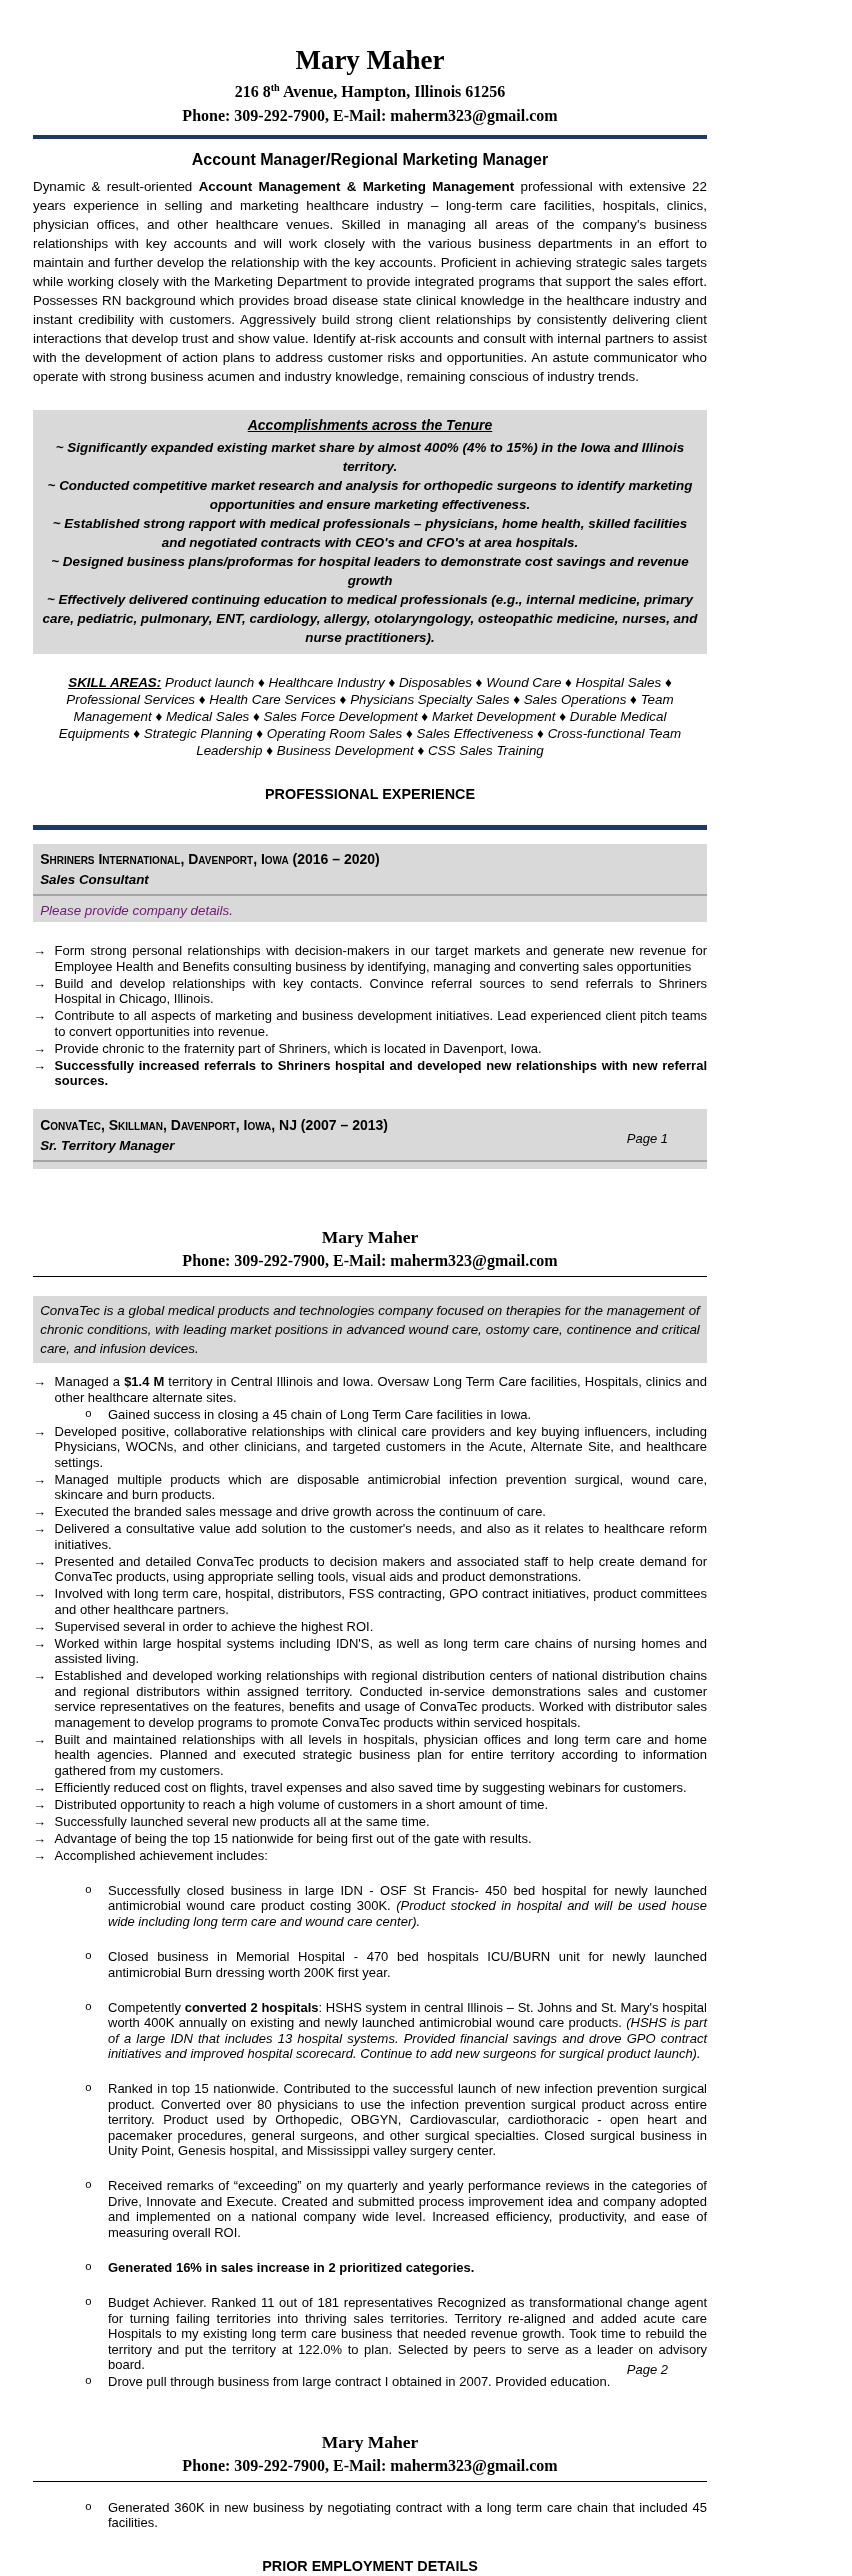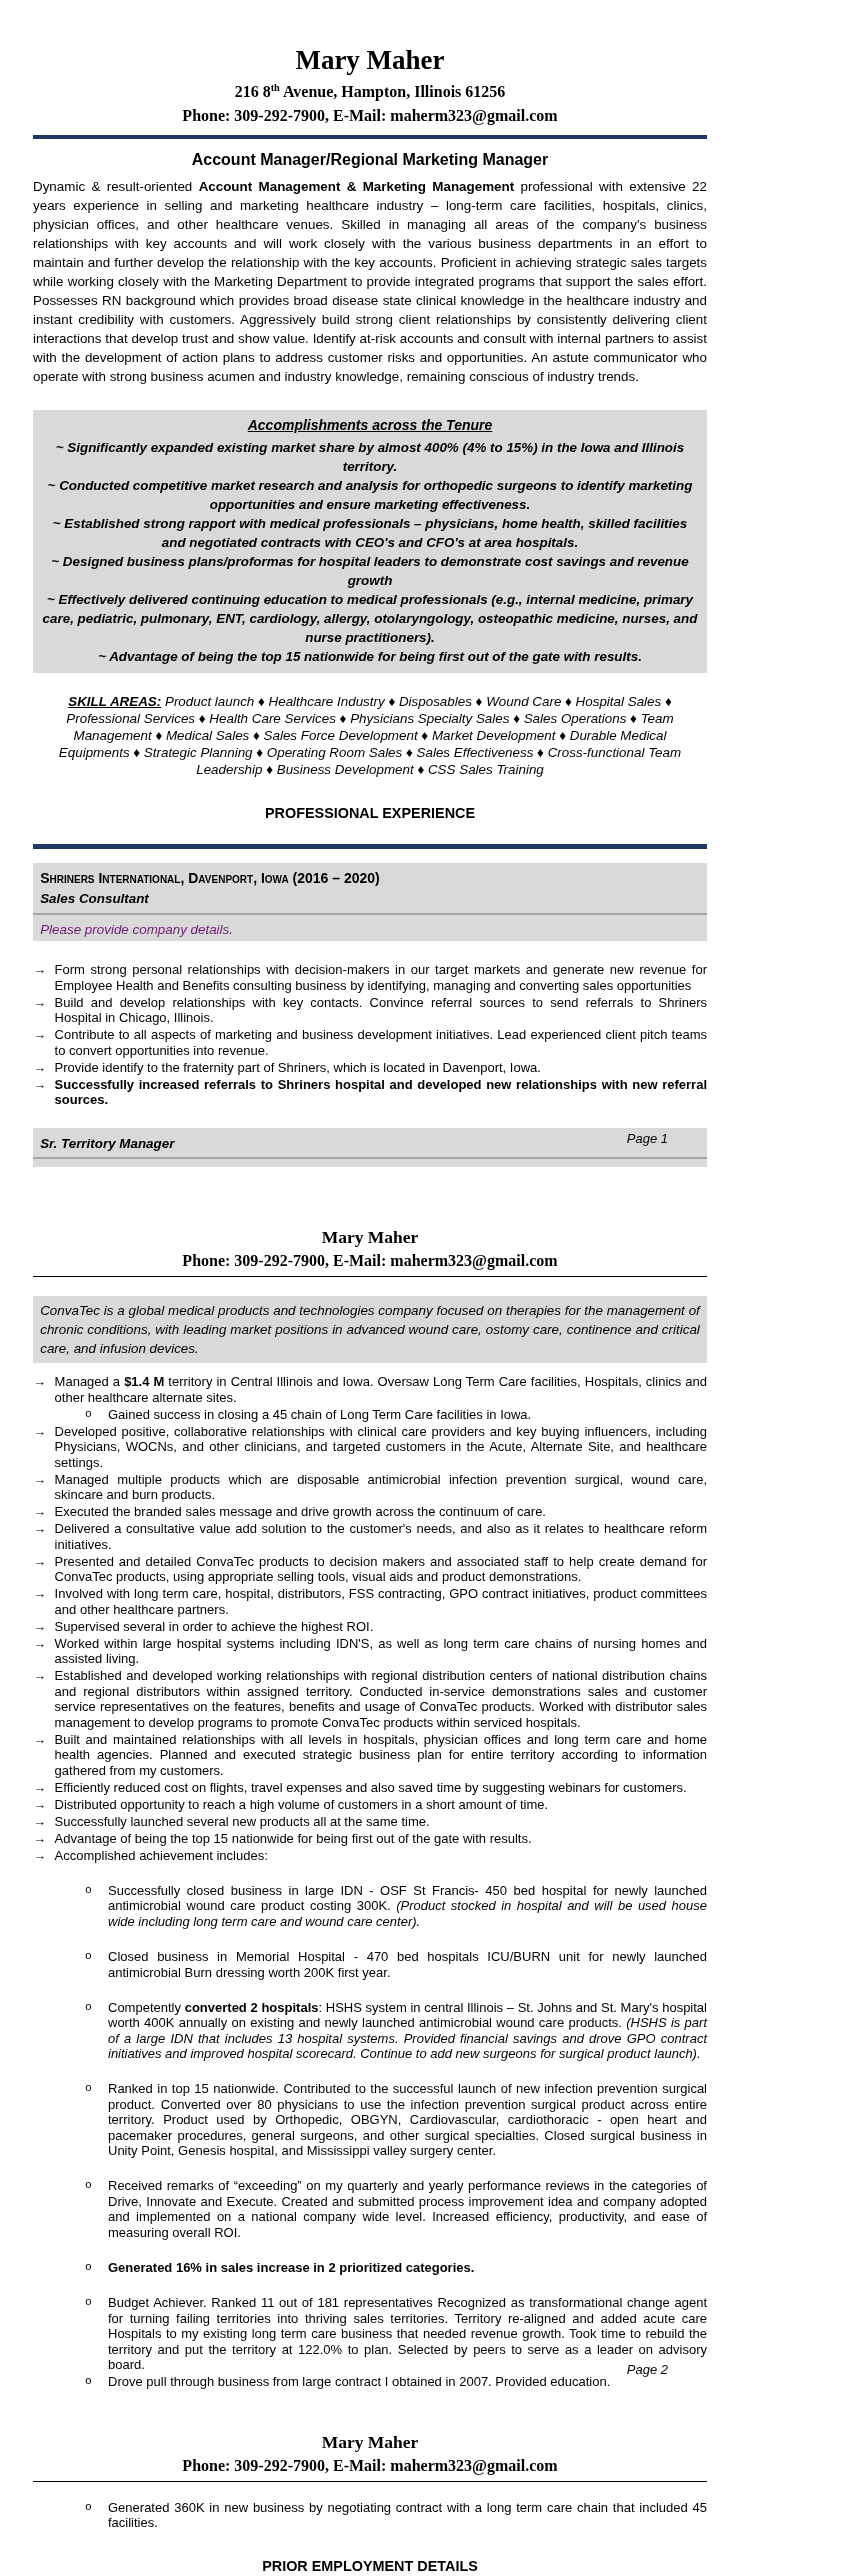--- a/index.html
+++ b/index.html
@@ -77,7 +77,6 @@
         <p class="acc-line">~ Established strong rapport with medical professionals – physicians, home health, skilled facilities and negotiated contracts with CEO's and CFO's at area hospitals.</p>
         <p class="acc-line">~ Designed business plans/proformas for hospital leaders to demonstrate cost savings and revenue growth</p>
         <p class="acc-line">~ Effectively delivered continuing education to medical professionals (e.g., internal medicine, primary care, pediatric, pulmonary, ENT, cardiology, allergy, otolaryngology, osteopathic medicine, nurses, and nurse practitioners).</p>
-        <p class="acc-line">~ Advantage of being the top 15 nationwide for being first out of the gate with results.</p>
       </div>
   </div>
 

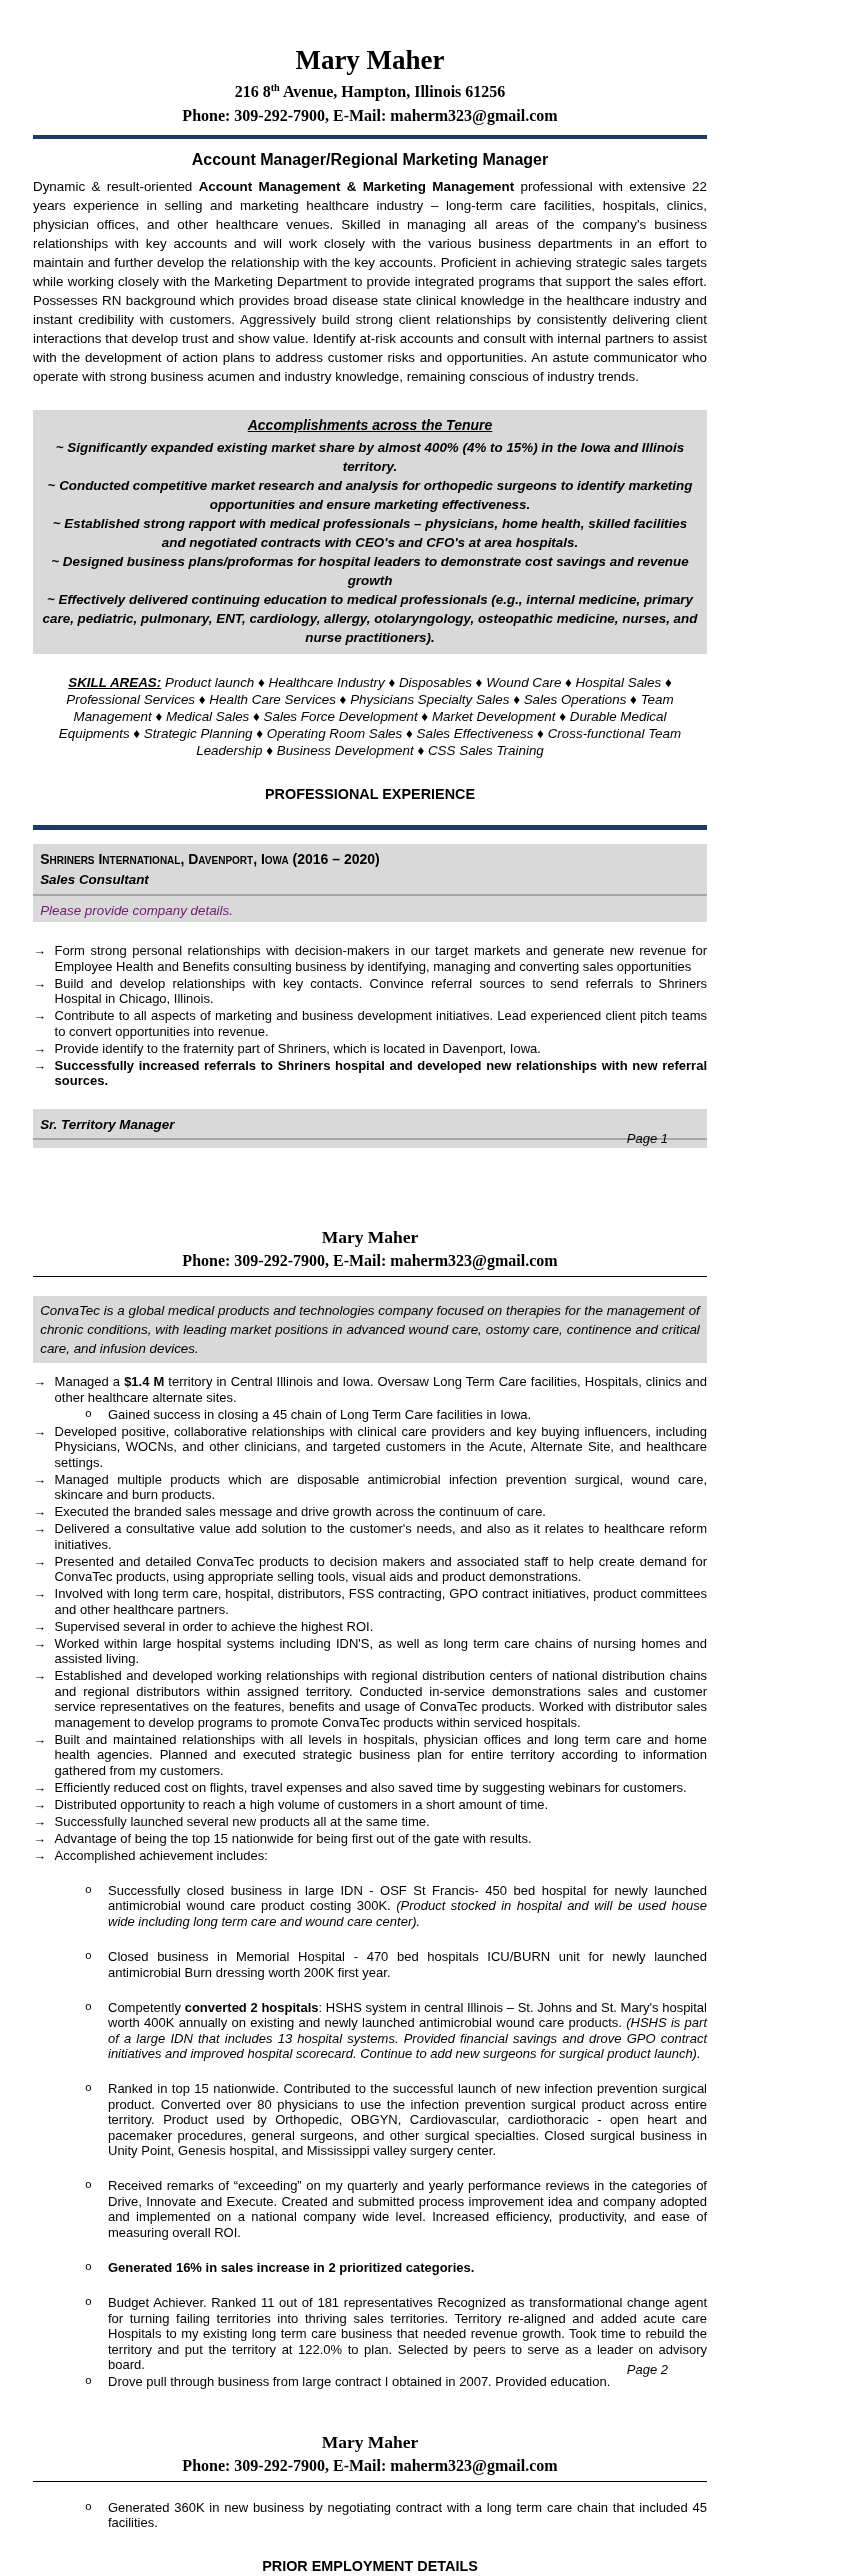--- a/index.html
+++ b/index.html
@@ -107,7 +107,7 @@
       </div>
       <div class="row arrow">
         <span class="mk">→</span>
-        <div class="tx"><span>Provide identify to the fraternity part of Shriners, which is located in Davenport, Iowa.</span></div>
+        <div class="tx"><span>Provide chronic to the fraternity part of Shriners, which is located in Davenport, Iowa.</span></div>
       </div>
       <div class="row arrow">
         <span class="mk">→</span>

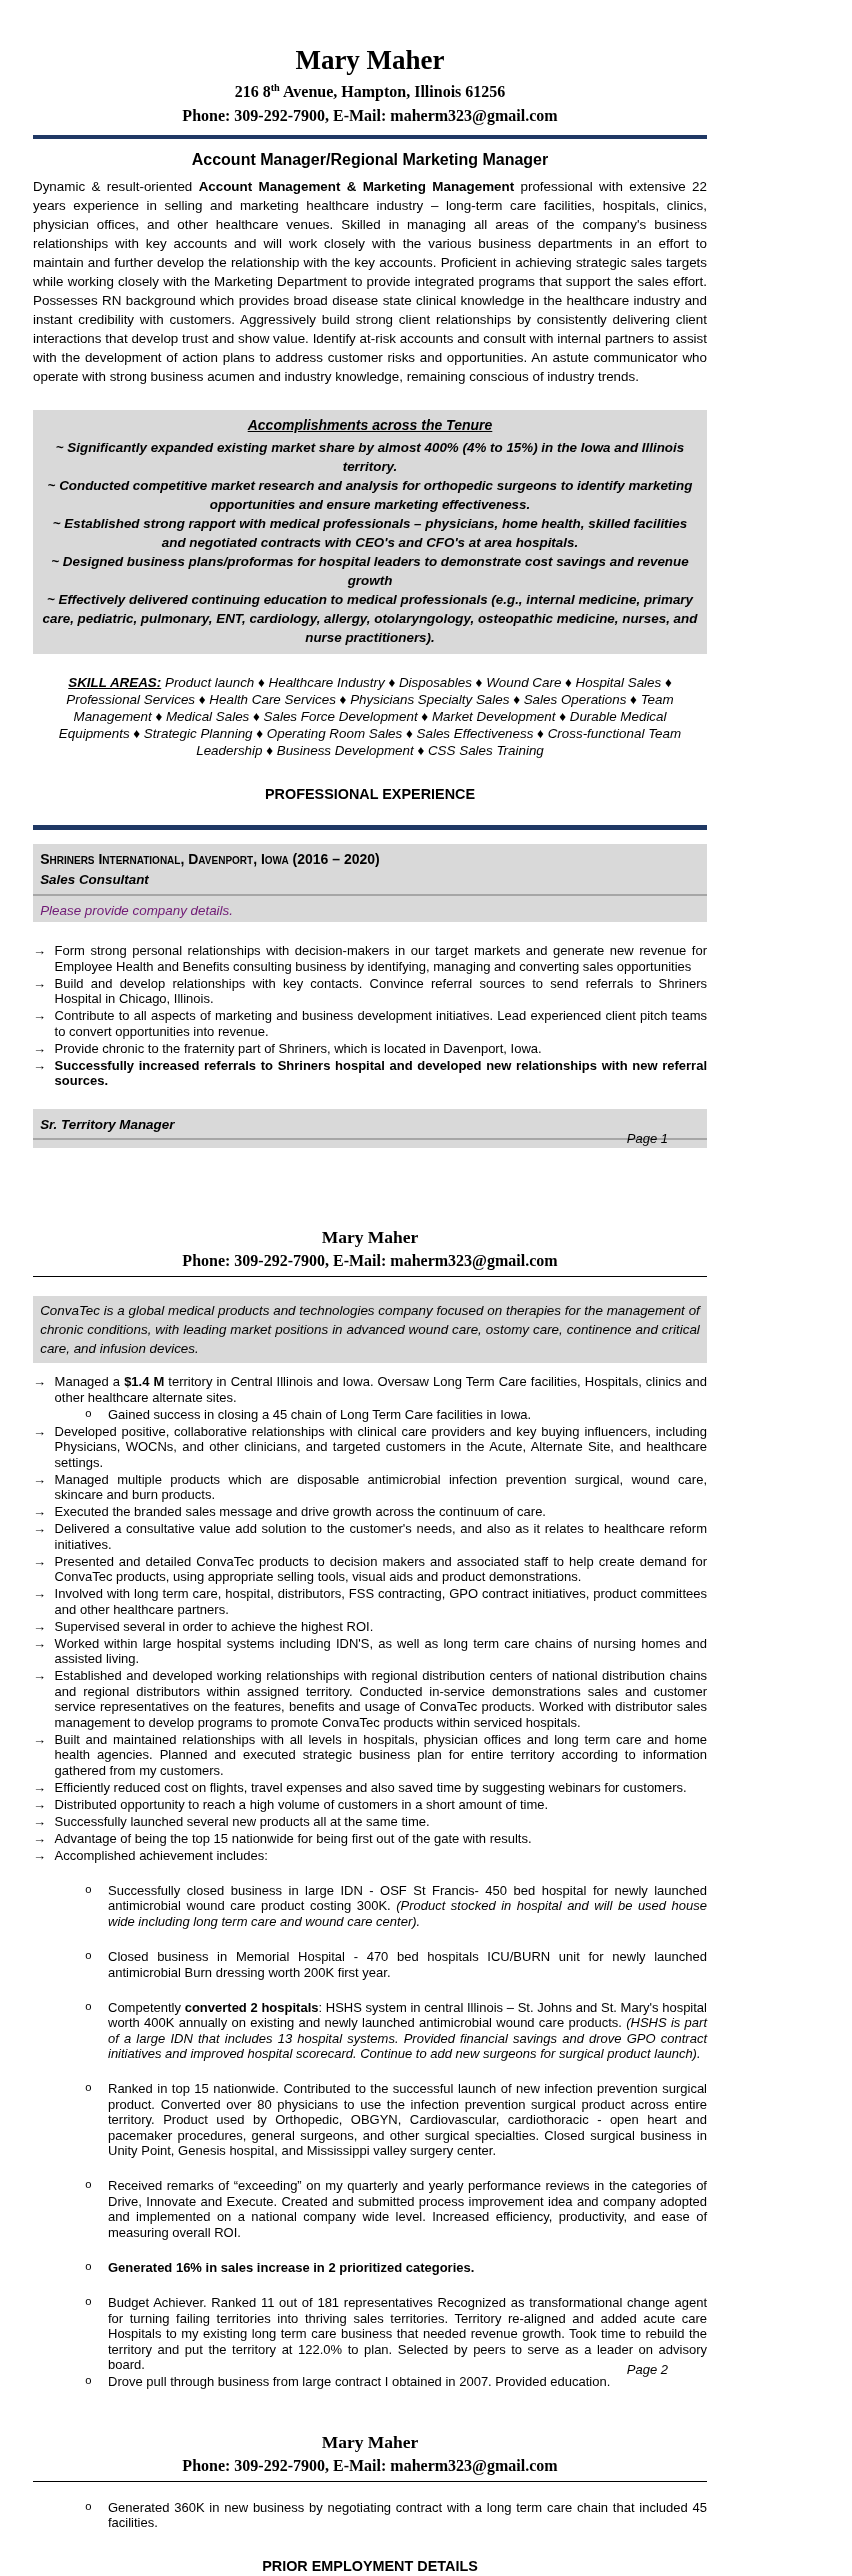--- a/index.html
+++ b/index.html
@@ -116,6 +116,7 @@
     </div>
 
   <div class="gray-box job" style="margin-top:20.6px;">
+    <p class="company">ConvaTec, Skillman, Davenport, Iowa, NJ (2007 – 2013)</p>
     <p class="job-title">Sr. Territory Manager</p>
     <div class="job-divider"></div>
     <div class="pad-strip"></div>

